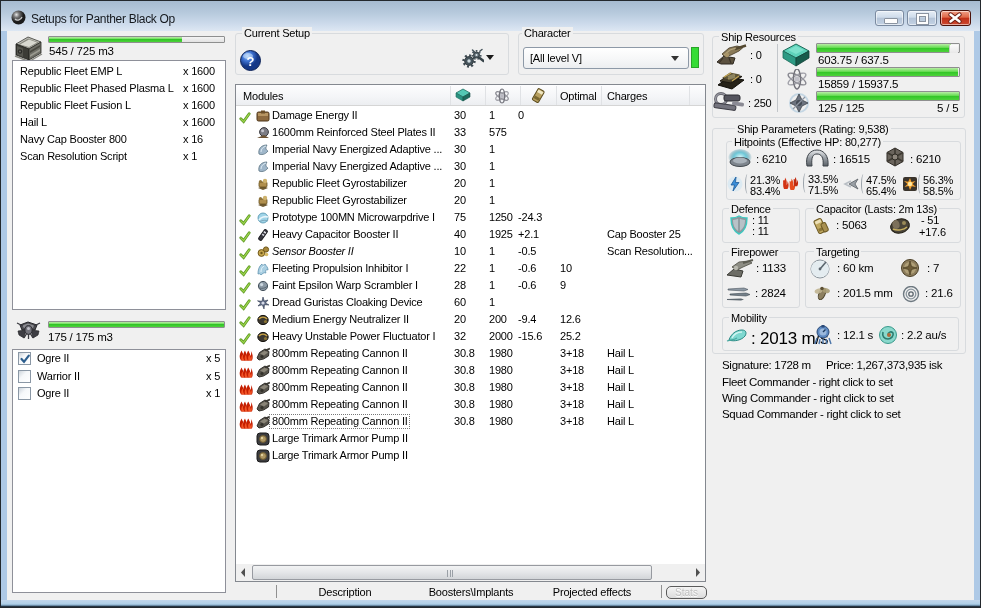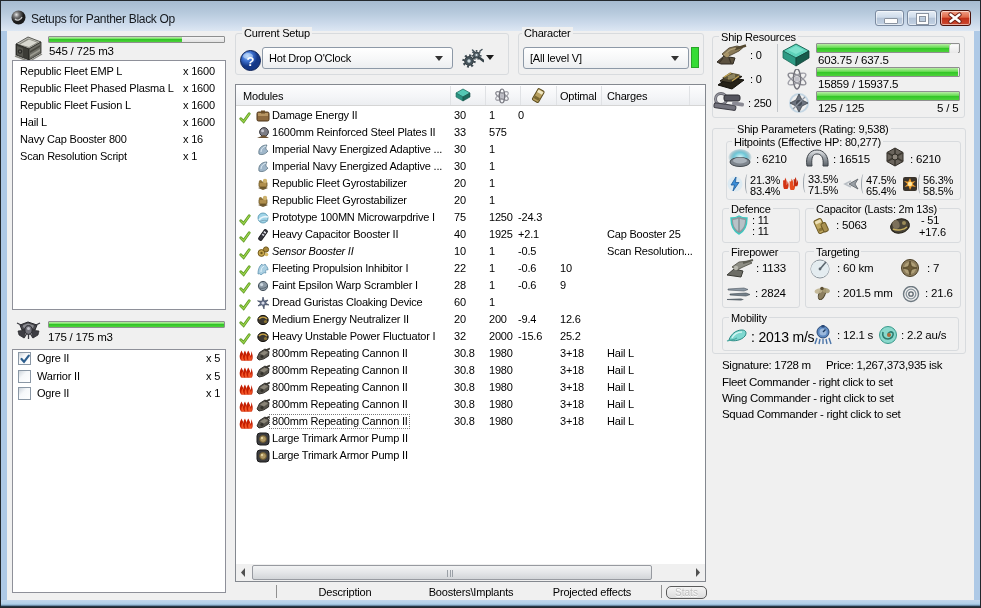--- a/index.html
+++ b/index.html
@@ -120,10 +120,6 @@
         <ellipse cx="8" cy="6" rx="5" ry="3" fill="#cfe4fb" opacity="0.55"></ellipse>
         <text x="10.5" y="15.5" font-size="13" font-weight="bold" fill="#fff" text-anchor="middle" font-family="Liberation Sans">?</text>
       </svg></div>
-<div class="combo" style="left:262px;top:47px;width:191px;">
-      <div class="ctext">Hot Drop O'Clock</div>
-      <div class="arr"></div>
-    </div>
 <div class="ab" style="left:461px;top:48px"><svg width="23" height="20" viewBox="0 0 23 20" style="">
         <circle cx="8" cy="13" r="5.6" fill="none" stroke="#3e4a52" stroke-width="2.2" stroke-dasharray="2 2.3"></circle>
         <circle cx="8" cy="13" r="4.4" fill="#46545c" stroke="#20282c" stroke-width="0.8"></circle>

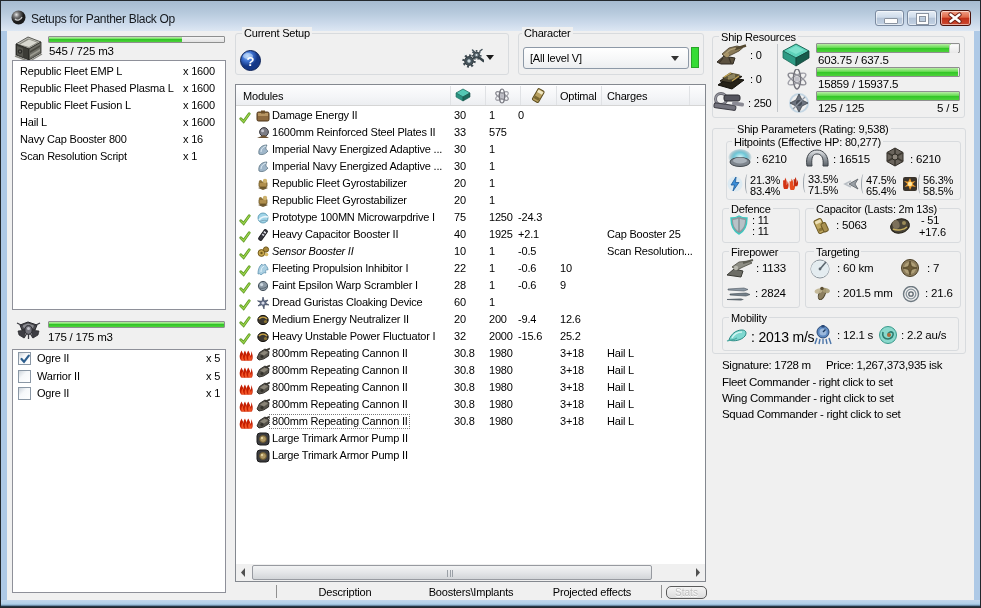--- a/index.html
+++ b/index.html
@@ -692,7 +692,7 @@
         <path d="M6 12 C8 8 12 6 16 6" stroke="#d0f4f0" stroke-width="1.4" fill="none"></path>
         <path d="M1 15 C4 14 8 14 11 12" stroke="#4aa8a0" stroke-width="1.2" fill="none"></path>
       </svg></div>
-<div class="txt" style="left:751px;top:329px;font-size:14px;">: 2013 m/s</div>
+<div class="txt" style="left:751px;top:329px;font-size:17px;">: 2013 m/s</div>
 <div class="ab" style="left:813px;top:324px"><svg width="21" height="22" viewBox="0 0 21 22" style="">
         <circle cx="10" cy="8" r="6" fill="#5c88c0" stroke="#2a4a78"></circle>
         <circle cx="10" cy="8" r="3.6" fill="#9ab8dc"></circle>

